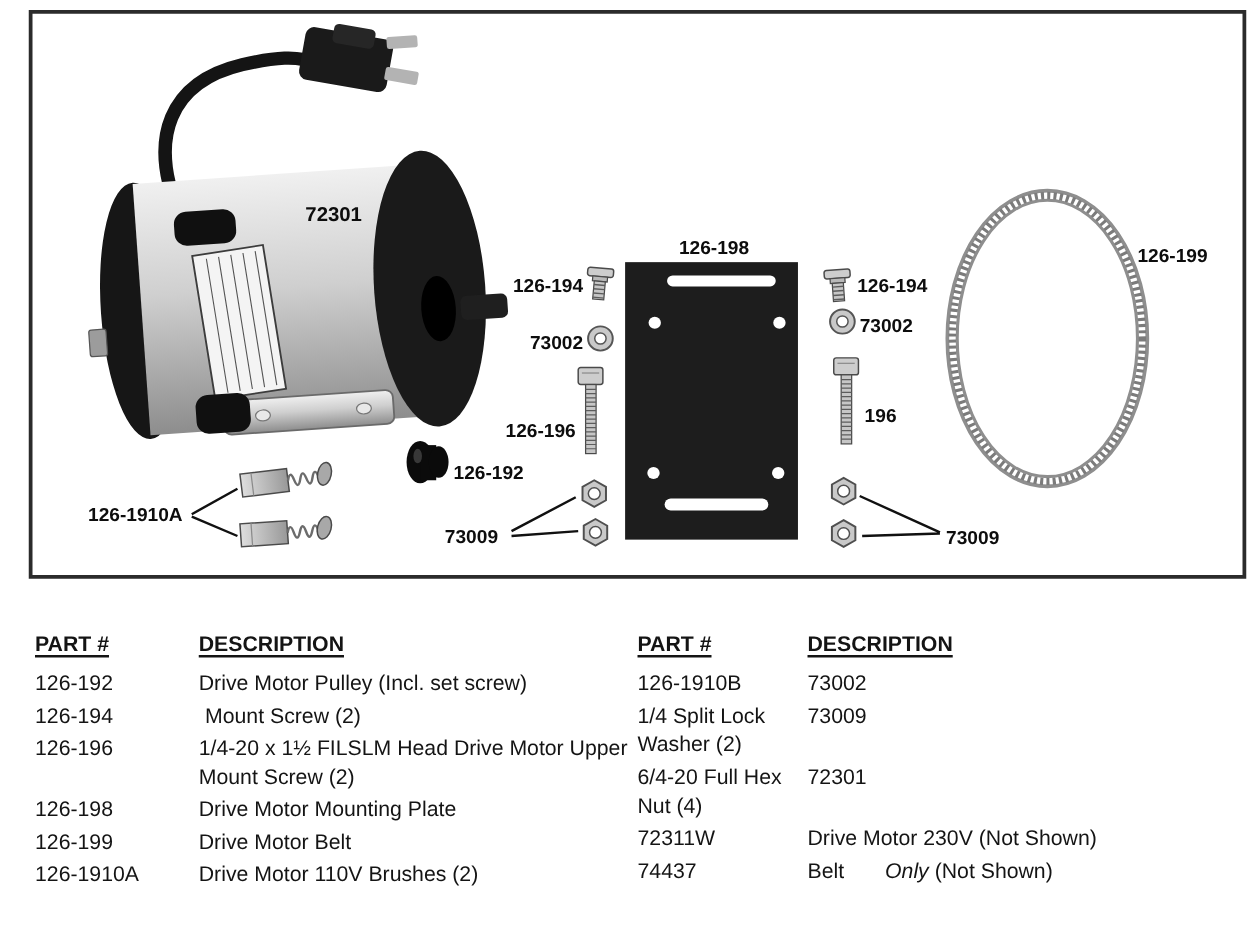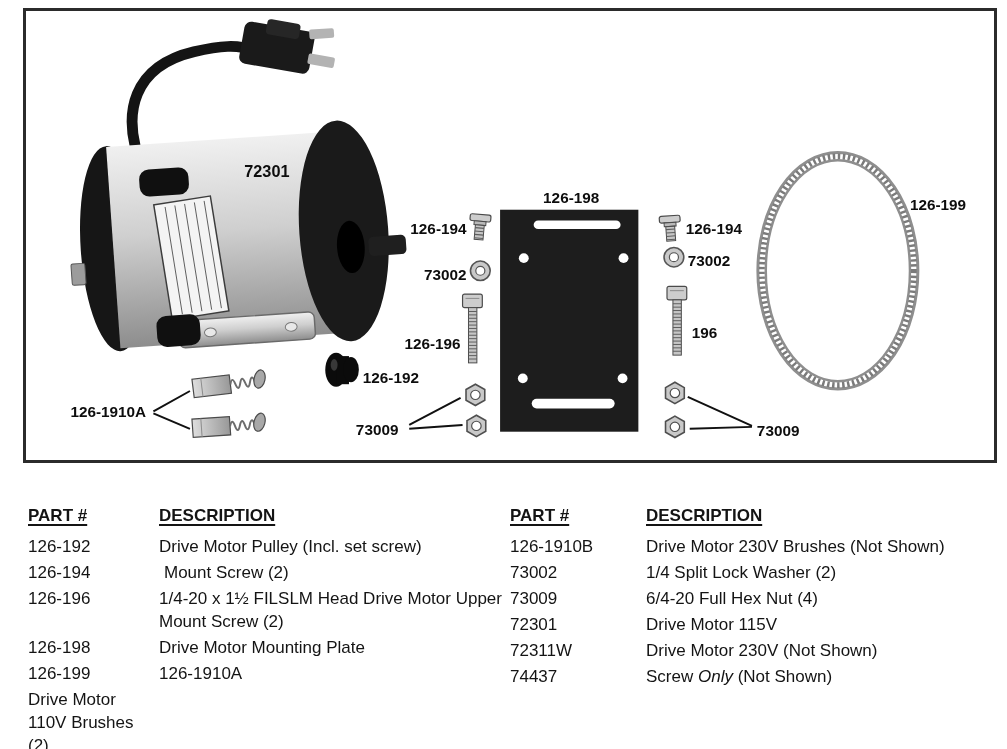--- a/index.html
+++ b/index.html
@@ -195,9 +195,6 @@
   <div class="hdr">DESCRIPTION</div>
 
   <div class="part">126-1910B</div>
-  <div class="desc">
-      <div>Drive Motor 230V Brushes (Not Shown)</div>
-    </div>
 
   <div class="part">73002</div>
   <div class="desc">

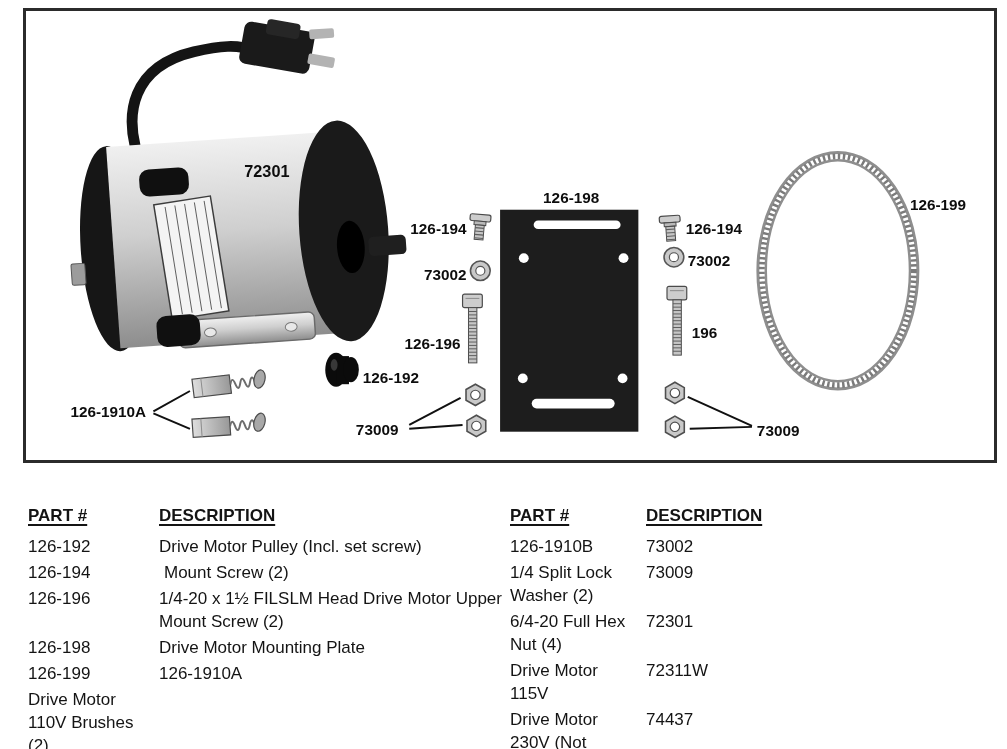--- a/index.html
+++ b/index.html
@@ -183,6 +183,9 @@
     </div>
 
   <div class="part">126-199</div>
+  <div class="desc">
+      <div>Drive Motor Belt</div>
+    </div>
 
   <div class="part">126-1910A</div>
   <div class="desc">

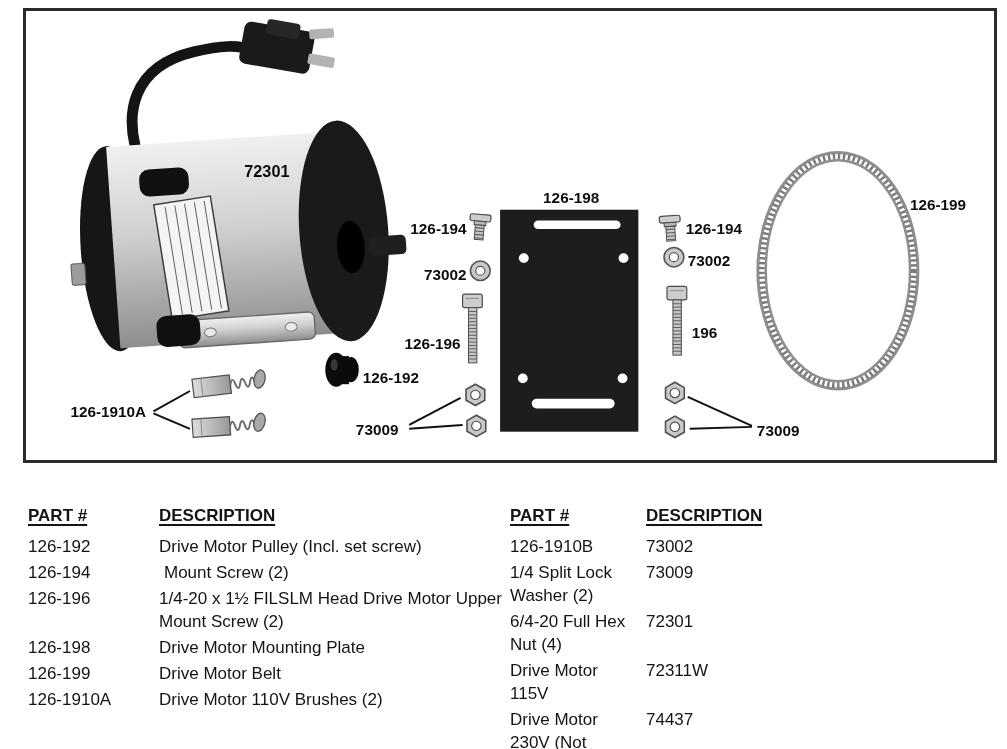--- a/index.html
+++ b/index.html
@@ -210,9 +210,6 @@
     </div>
 
   <div class="part">72301</div>
-  <div class="desc">
-      <div>Drive Motor 115V</div>
-    </div>
 
   <div class="part">72311W</div>
   <div class="desc">

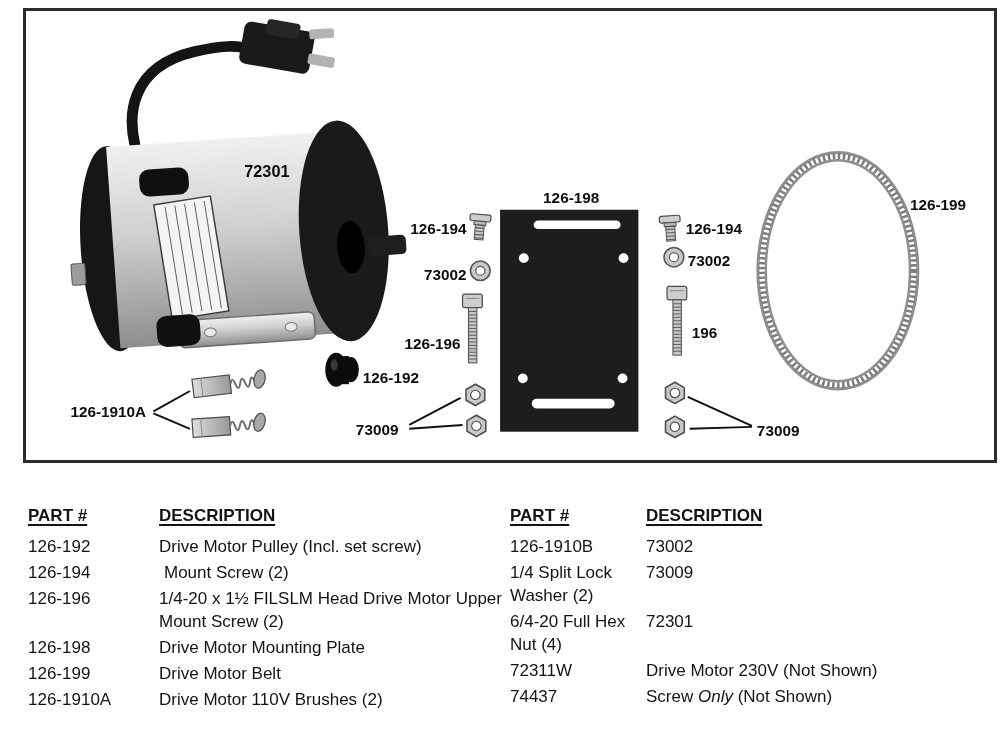--- a/index.html
+++ b/index.html
@@ -218,7 +218,7 @@
 
   <div class="part">74437</div>
   <div class="desc">
-    <div><span>Screw </span><em>Only</em><span> (Not Shown)</span></div>
+    <div><span>Belt </span><em>Only</em><span> (Not Shown)</span></div>
   </div>
 </div>
 

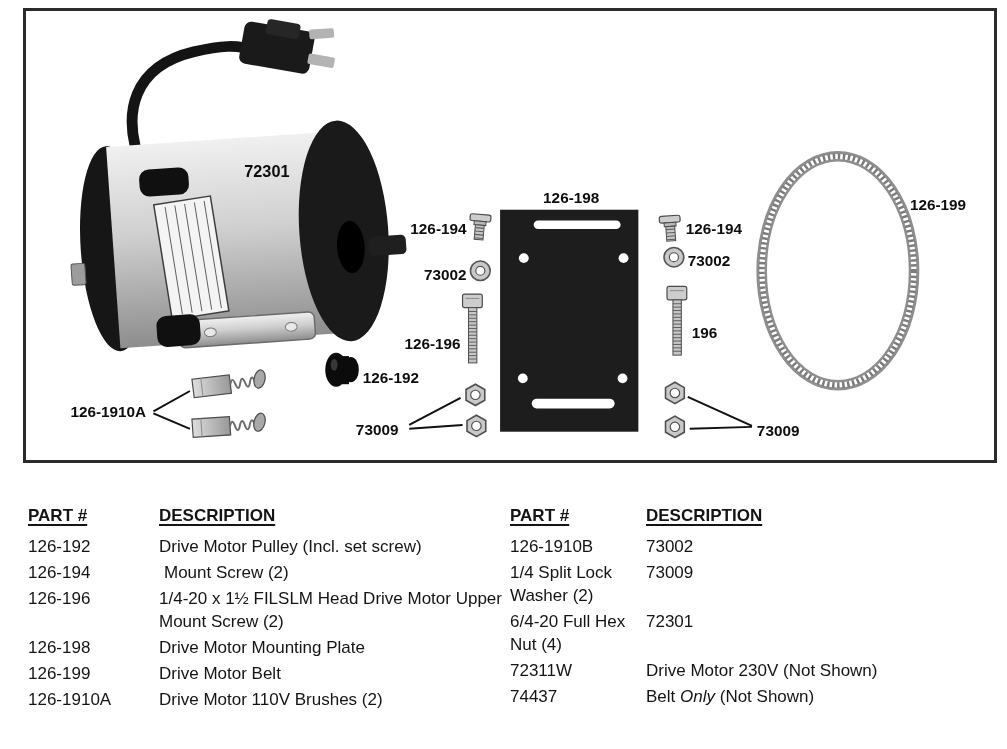--- a/index.html
+++ b/index.html
@@ -29,7 +29,7 @@
   .hdr { font-weight:bold; text-decoration:underline; text-decoration-thickness:2px; text-underline-offset:3px; margin-bottom:8px; }
   .part, .desc { margin-bottom:3px; }
   .indent1 { padding-left:5px; }
-  .desc em { font-style:italic; }
+  .desc em { font-style:italic;margin-left:28px; }
 </style>
 </head>
 <body>

